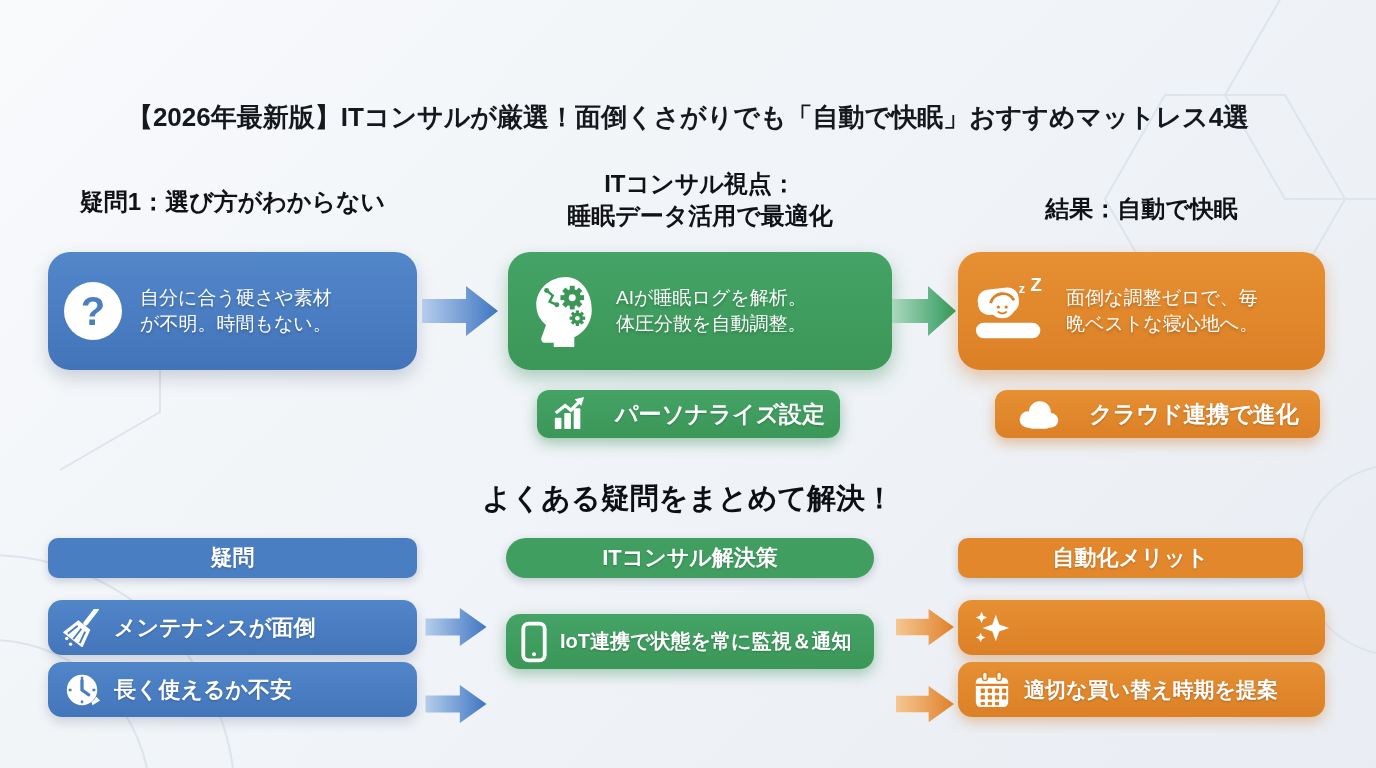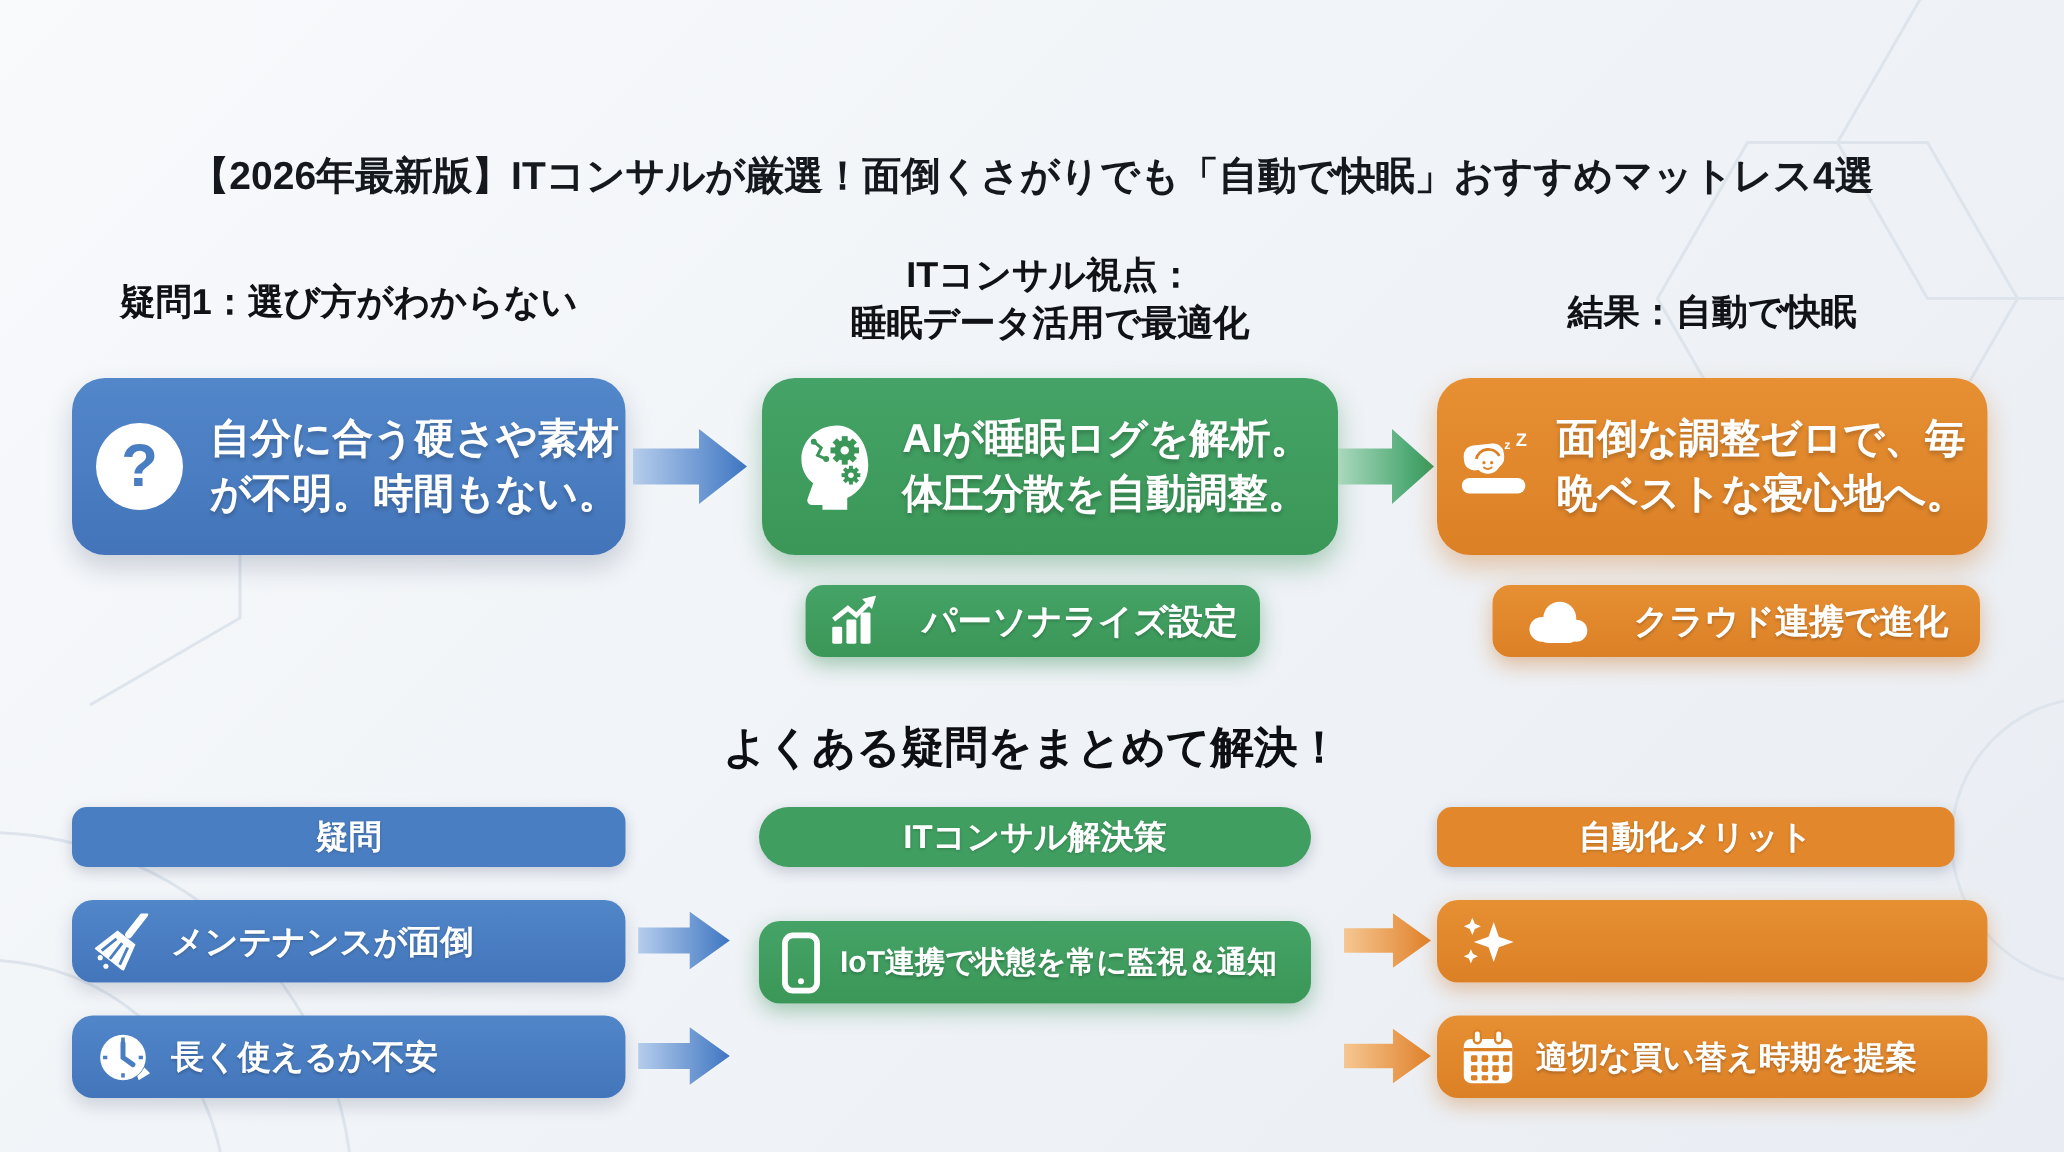--- a/index.html
+++ b/index.html
@@ -30,7 +30,7 @@
   .card.orange{left:958px;width:367px;padding:0 14px;gap:12px;
     background:linear-gradient(180deg,#e68f33,#dc8026);
     box-shadow:0 8px 18px rgba(205,120,40,.38);}
-  .card-text{color:#fff;font-weight:bold;font-size:27px;line-height:1.36;
+  .card-text{color:#fff;font-weight:normal;font-size:19px;line-height:1.36;
     text-shadow:0 2px 3px rgba(0,0,0,.22);white-space:nowrap;}
   .card-text span{display:block;}
 

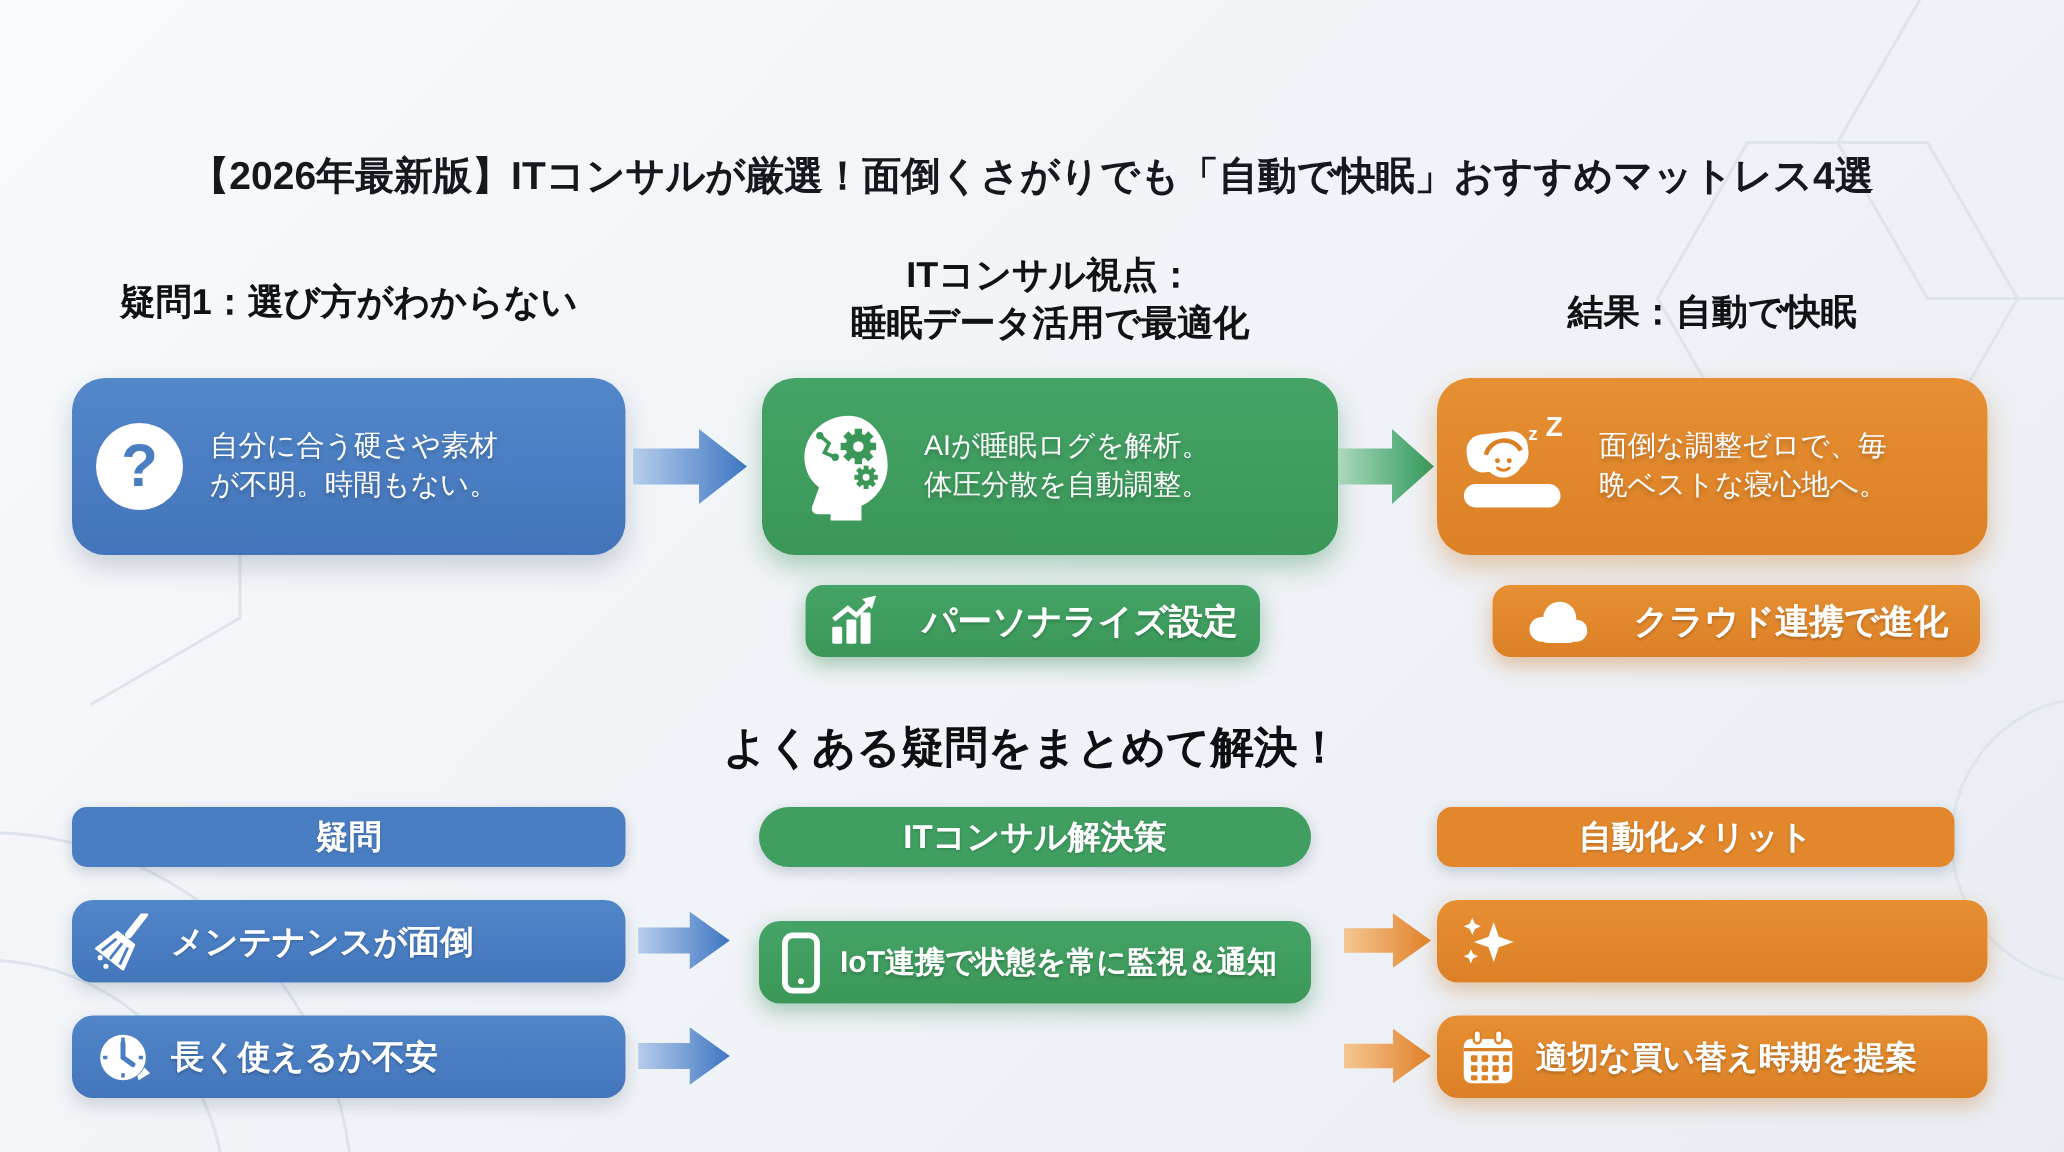--- a/index.html
+++ b/index.html
@@ -64,7 +64,7 @@
     gap:13px;padding:0 15px;box-sizing:border-box;color:#fff;font-weight:bold;
     white-space:nowrap;text-shadow:0 1px 2px rgba(0,0,0,.22);
     box-shadow:0 5px 12px rgba(30,50,80,.18);}
-  .r1{top:600px;} .r2{top:677px;}
+  .r1{top:600px;} .r2{top:662px;}
   .cell.blue{left:48px;width:369px;font-size:22px;
     background:linear-gradient(180deg,#5186c9,#4375ba);}
   .cell.green{left:506px;width:368px;font-size:20px;

